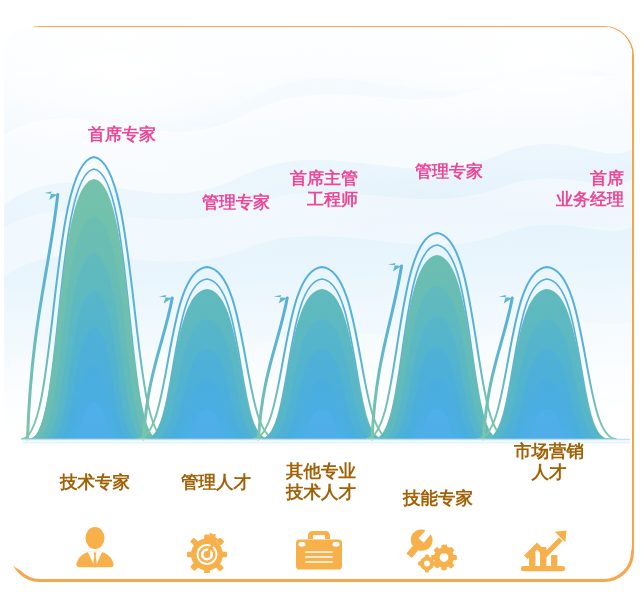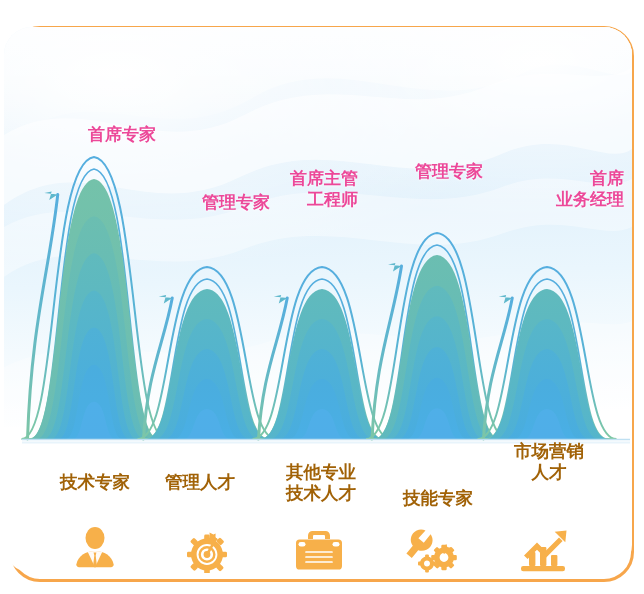--- a/index.html
+++ b/index.html
@@ -182,7 +182,7 @@
 
     <div>
       <div class="botlabel" style="left:30px;top:445px;width:122px;">技术专家</div>
-      <div class="botlabel" style="left:136px;top:445px;width:120px;">管理人才</div>
+      <div class="botlabel" style="left:152px;top:445px;width:120px;">管理人才</div>
       <div class="botlabel" style="left:256px;top:435px;width:122px;">其他专业
 技术人才</div>
       <div class="botlabel" style="left:373px;top:461px;width:122px;">技能专家</div>

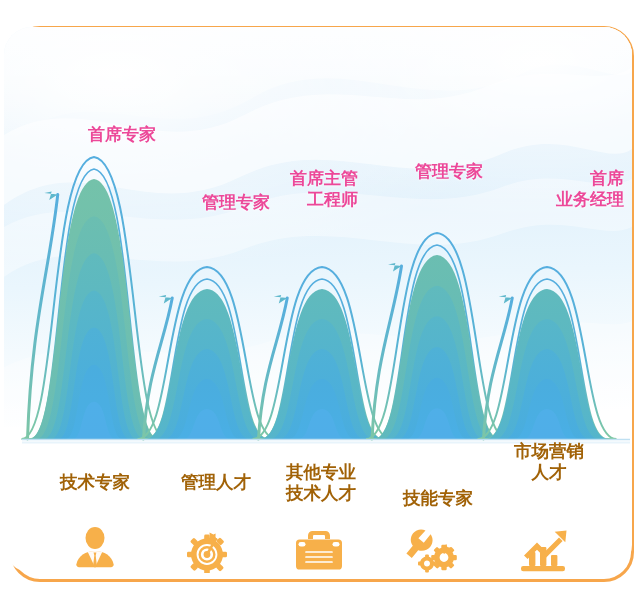--- a/index.html
+++ b/index.html
@@ -183,7 +183,7 @@
     <div>
       <div class="botlabel" style="left:30px;top:445px;width:122px;">技术专家</div>
       <div class="botlabel" style="left:152px;top:445px;width:120px;">管理人才</div>
-      <div class="botlabel" style="left:256px;top:435px;width:122px;">其他专业
+      <div class="botlabel" style="left:256px;top:435px;width:122px;font-family:Liberation Mono, monospace;">其他专业
 技术人才</div>
       <div class="botlabel" style="left:373px;top:461px;width:122px;">技能专家</div>
       <div class="botlabel" style="left:484px;top:414px;width:122px;">市场营销

